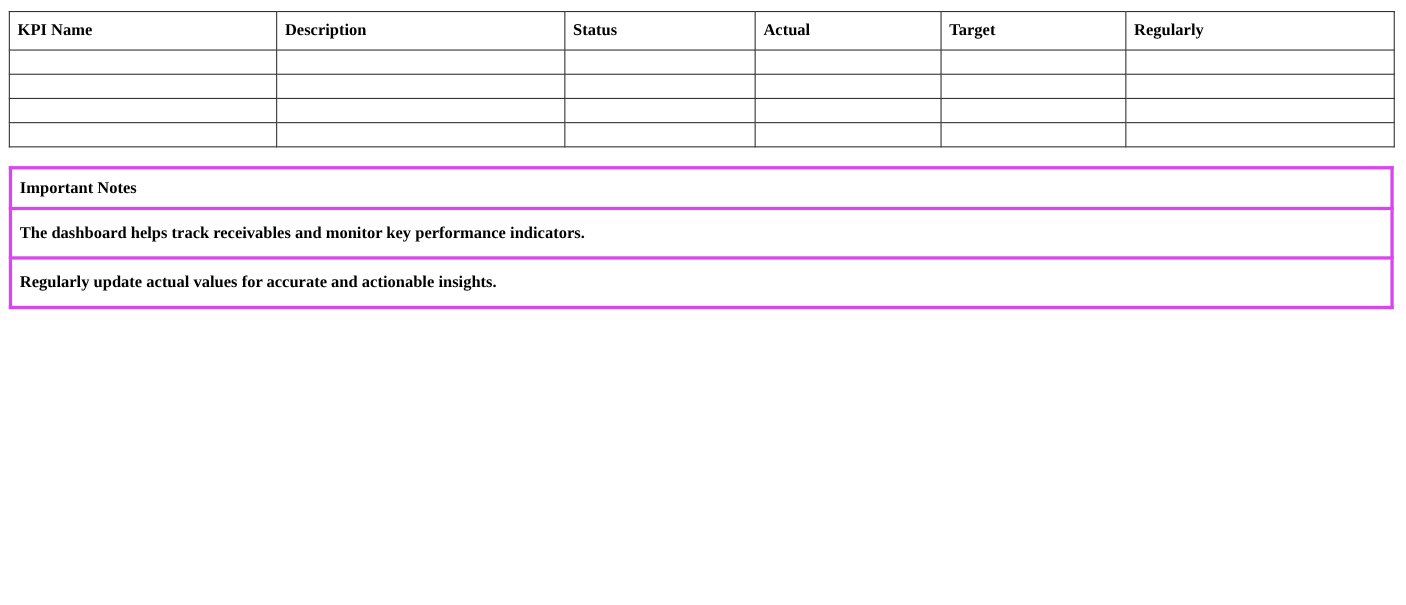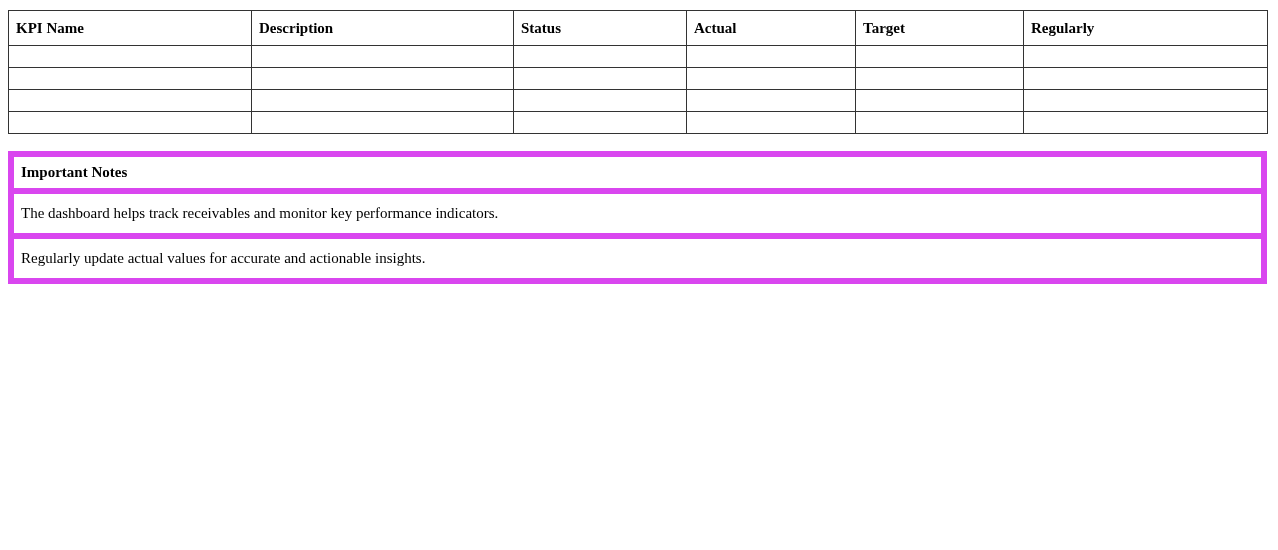--- a/index.html
+++ b/index.html
@@ -52,7 +52,7 @@
     width: 1259px;
   }
   .notes-table td {
-    border: 6px solid #d946ef;
+    border: 3px solid #d946ef;
     padding: 0 4px 0 7px;
     vertical-align: middle;
     font-size: 15px;

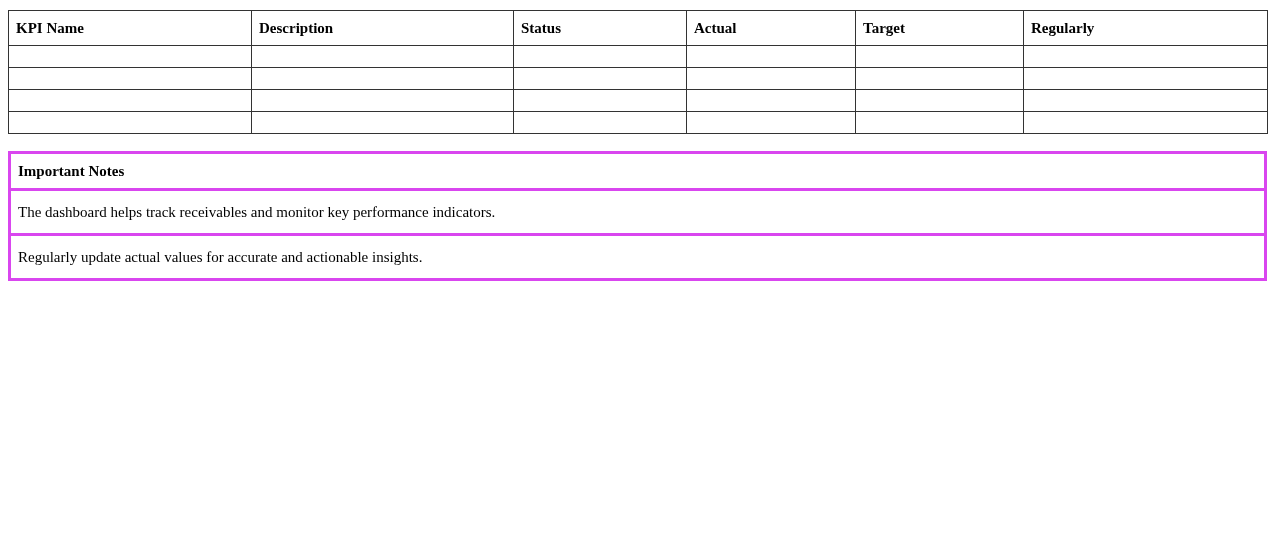--- a/index.html
+++ b/index.html
@@ -65,7 +65,7 @@
   }
   .notes-table .note-cell {
     height: 45px;
-    font-weight: normal;
+    font-weight: bold;
   }
 </style>
 </head>

